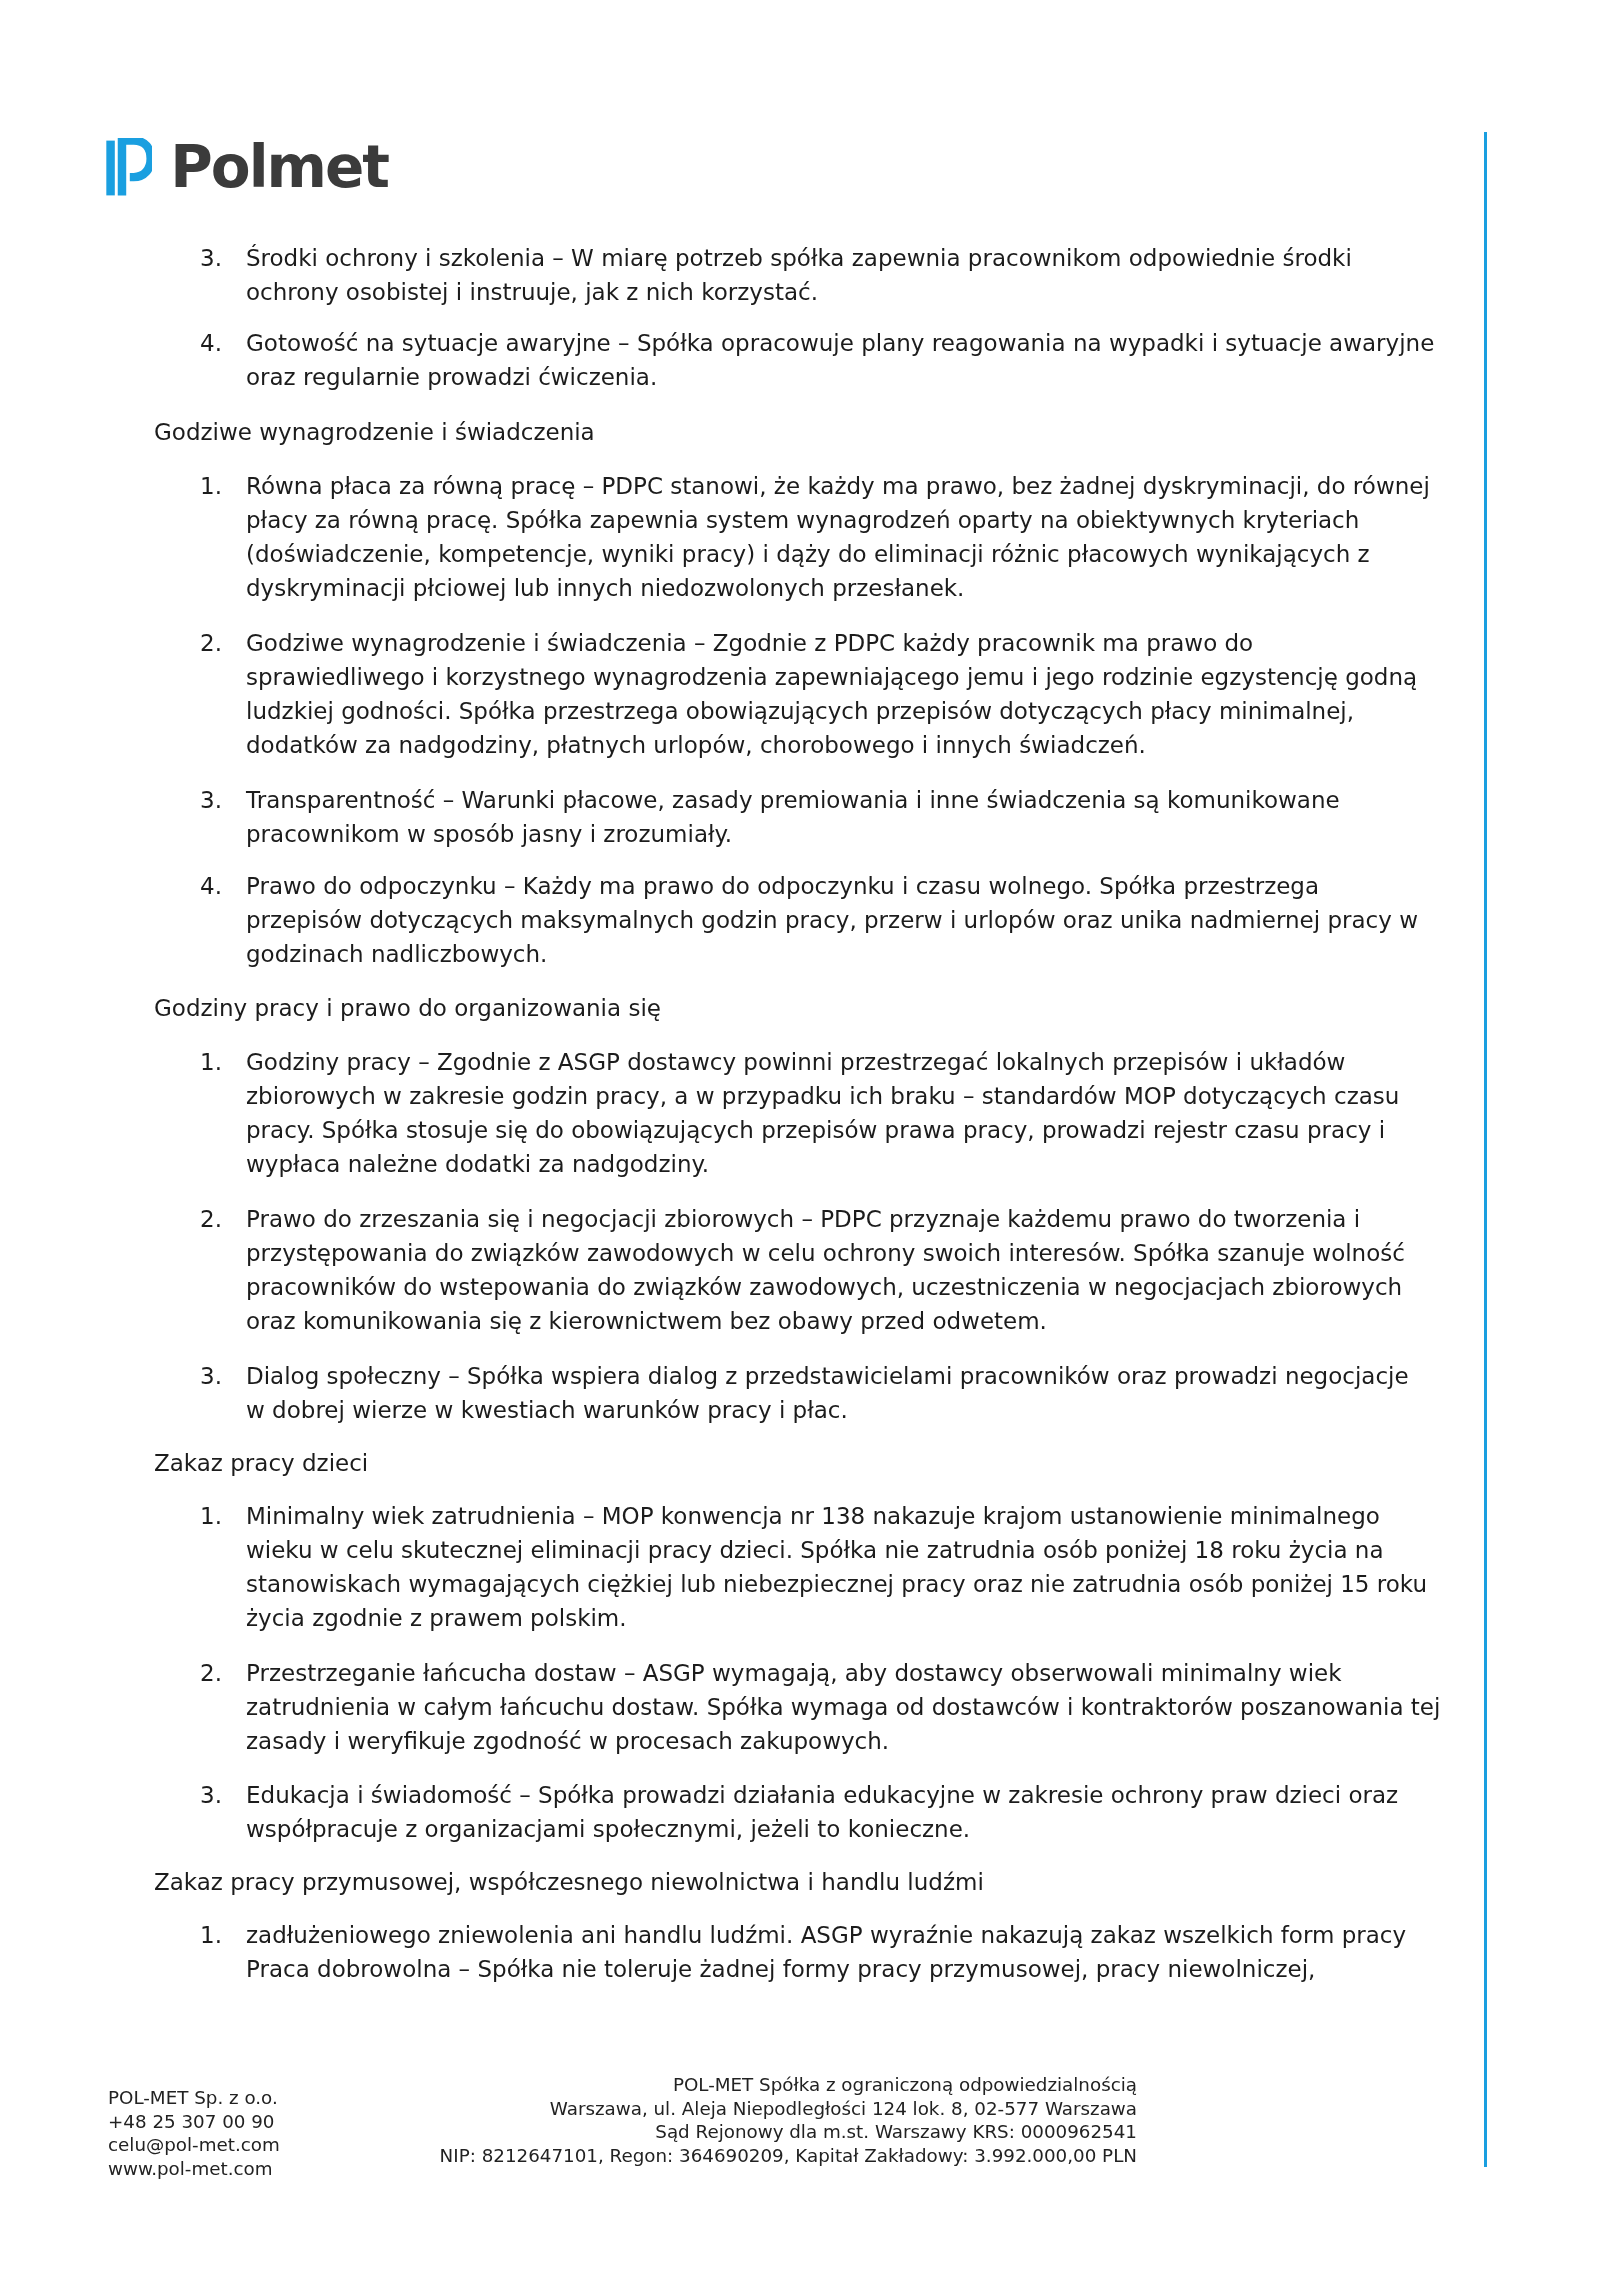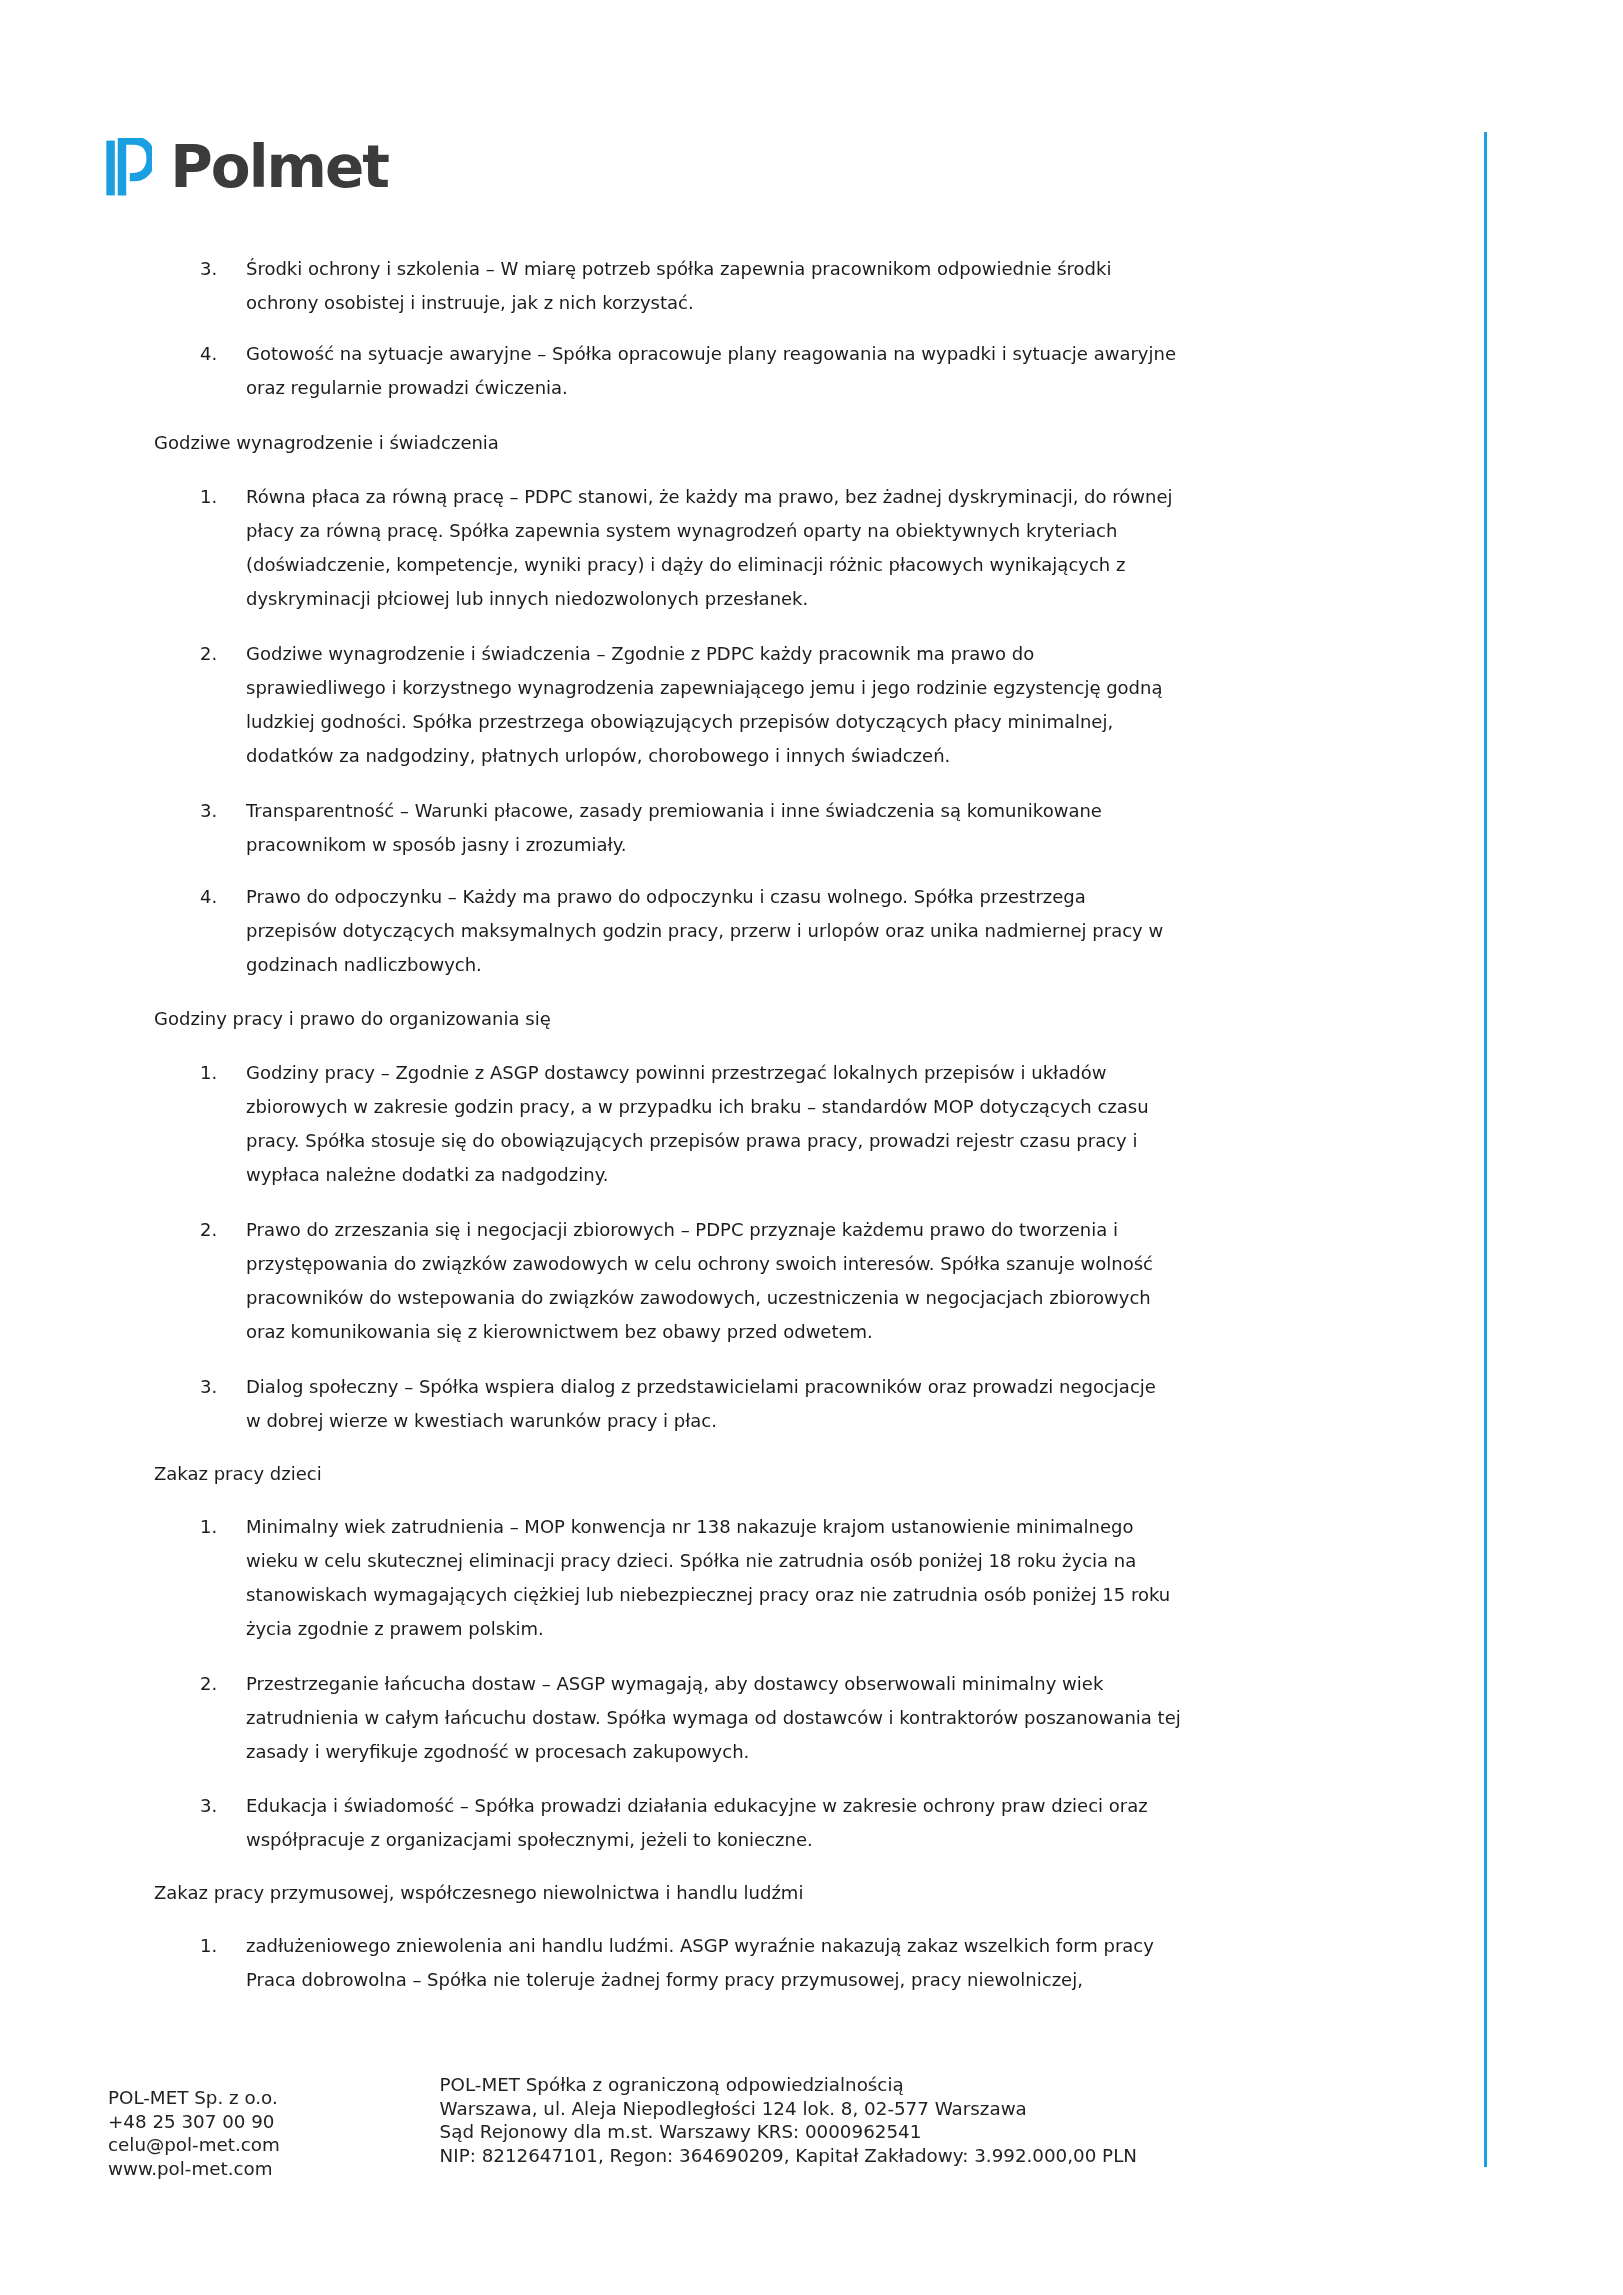--- a/index.html
+++ b/index.html
@@ -15,7 +15,7 @@
   .side-rule { position: absolute; left: 1484px; top: 132px; width: 2.6px; height: 2035px; background: #1a9fe0; }
 
   .content { position: absolute; left: 0; top: 0; width: 1624px; }
-  .blk { position: absolute; font-size: 18px; line-height: 34px; white-space: nowrap; margin-top: 11px; }
+  .blk { position: absolute; font-size: 23px; line-height: 34px; white-space: nowrap; }
   .heading { left: 154px; }
   .item { left: 200px; }
   .item .num { position: absolute; left: 0; top: 0; width: 39px; }

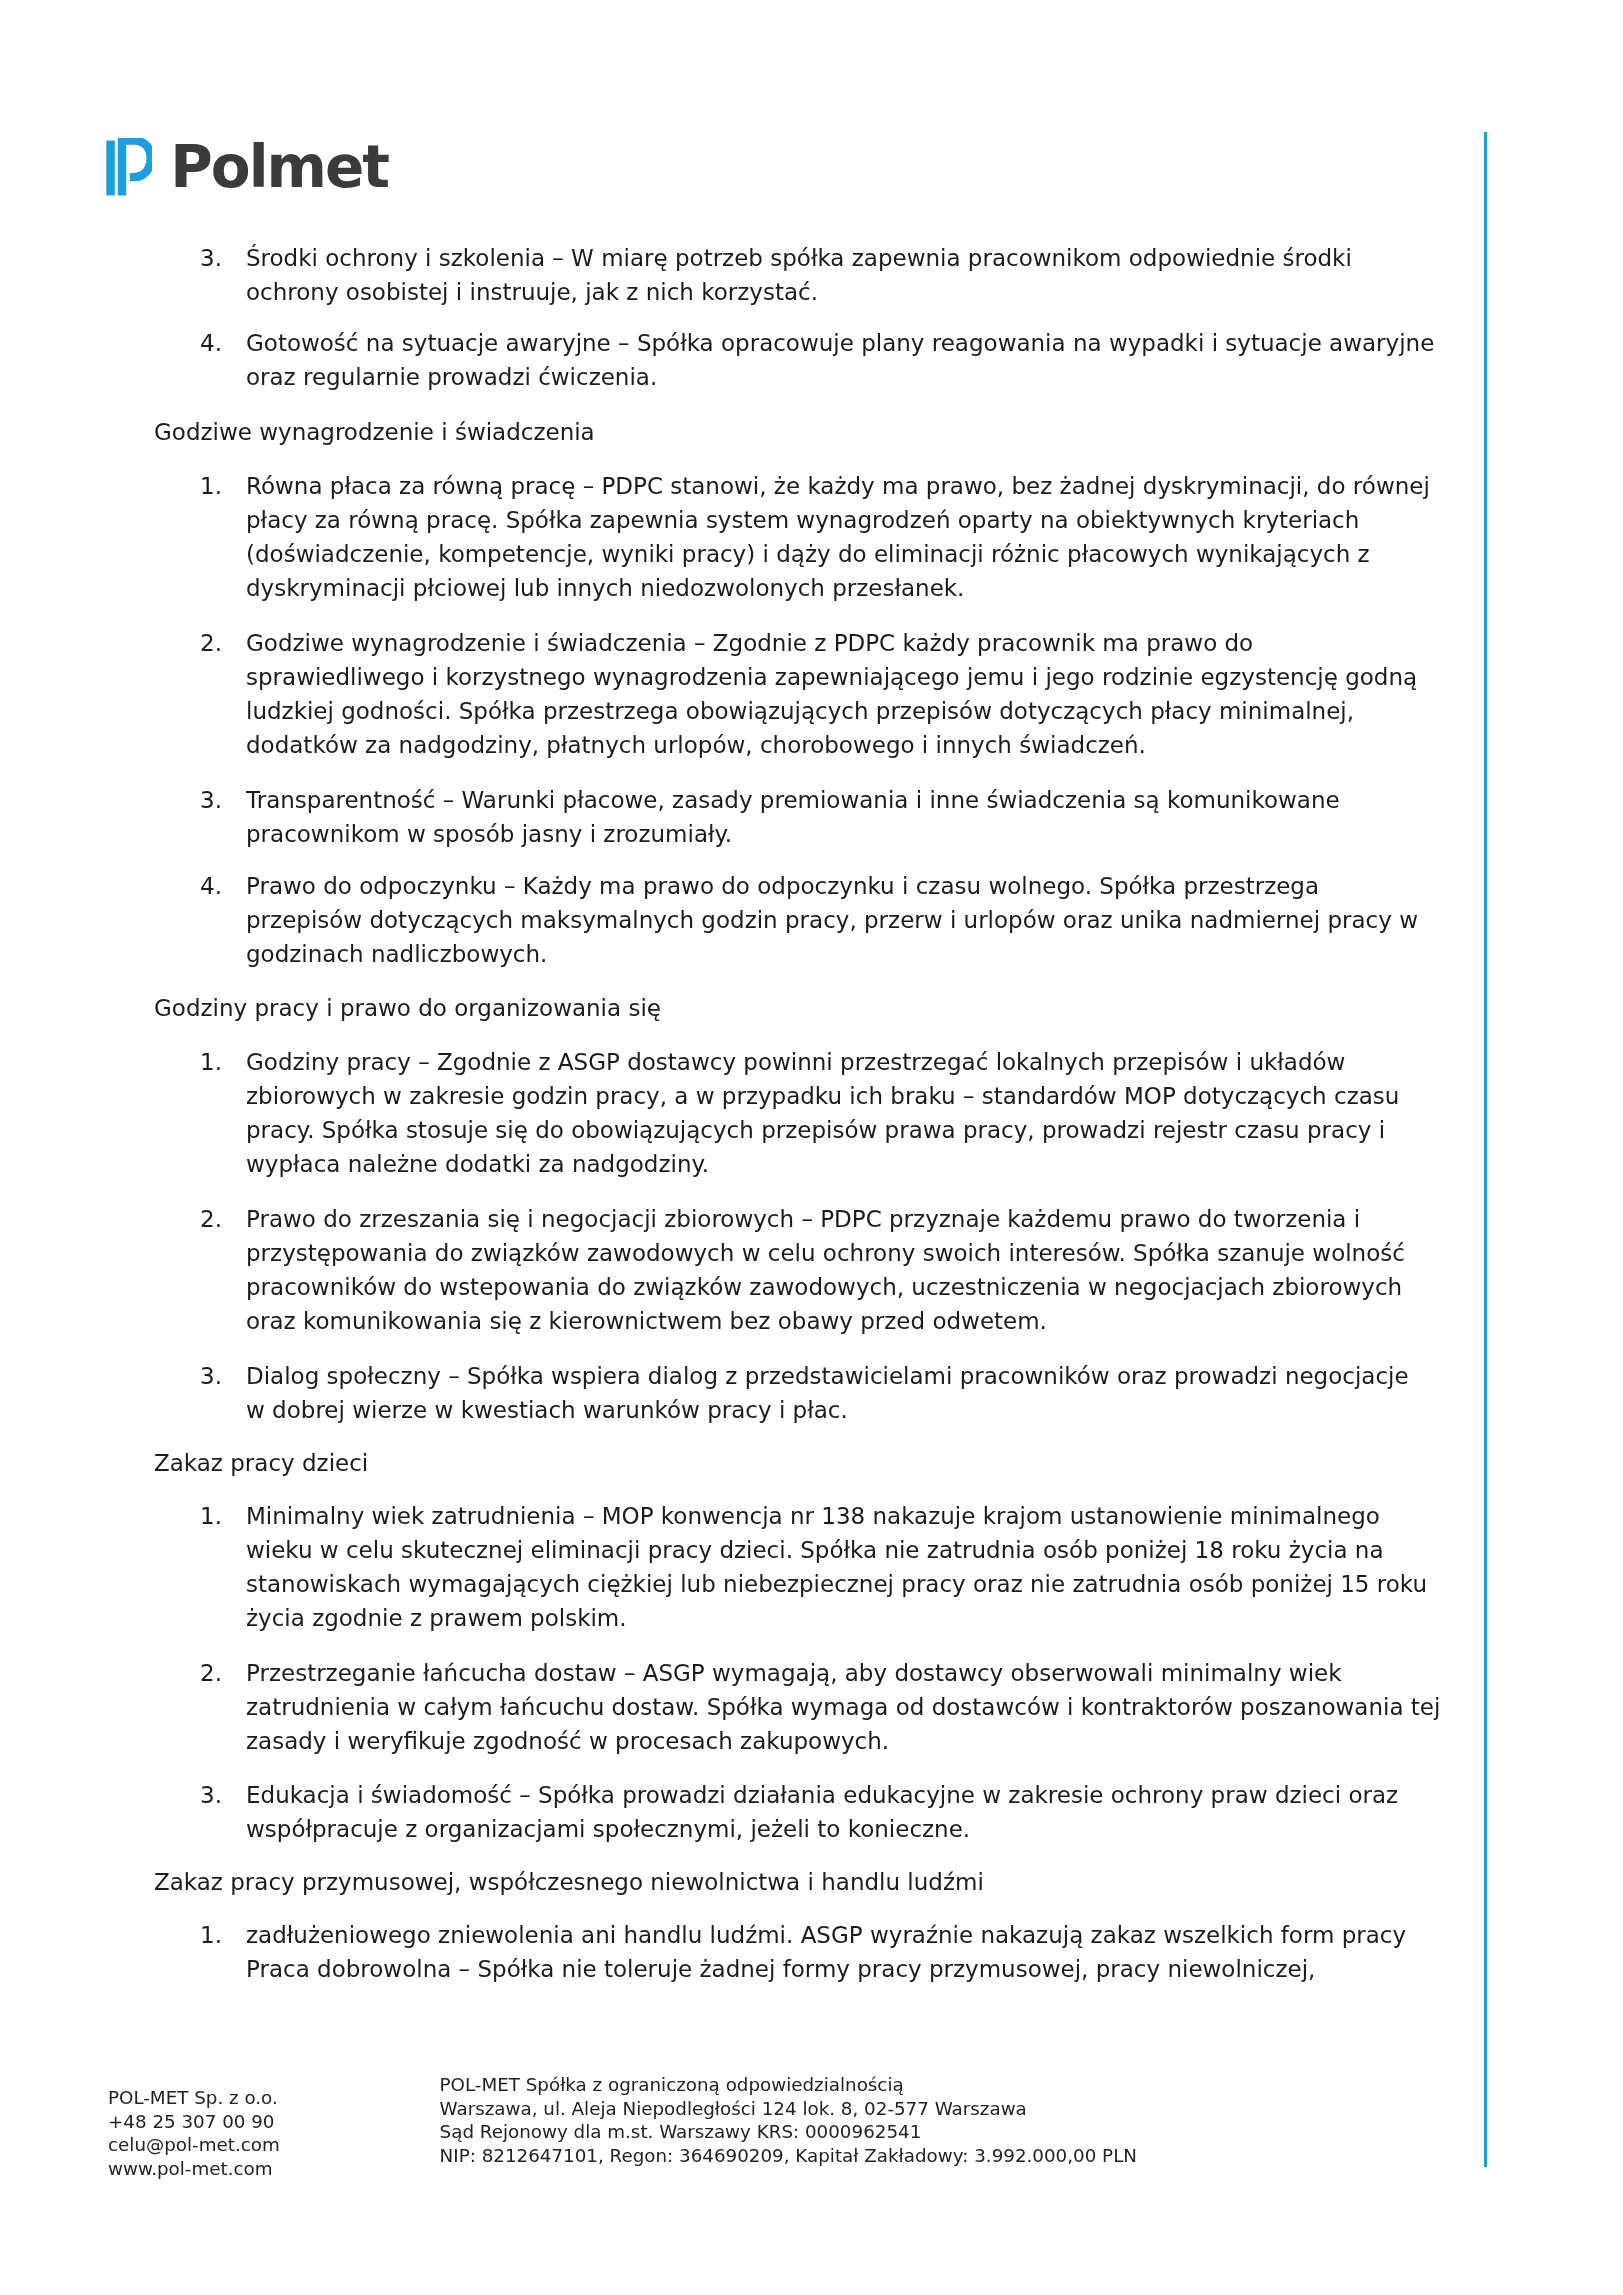--- a/index.html
+++ b/index.html
@@ -23,7 +23,7 @@
   .line { display: block; height: 34px; }
 
   .footer-left { position: absolute; left: 108px; top: 2073px; font-size: 18.3px; line-height: 23.6px; white-space: nowrap; color: #222; margin-top: 13px; }
-  .footer-right { position: absolute; right: 183px; top: 2073px; font-size: 18.3px; line-height: 23.6px; white-space: nowrap; color: #222; }
+  .footer-right { position: absolute; right: 183px; top: 2073px; font-size: 18.3px; line-height: 23.6px; text-align: right; white-space: nowrap; color: #222; }
   .fline { display: block; }
 </style>
 </head>

